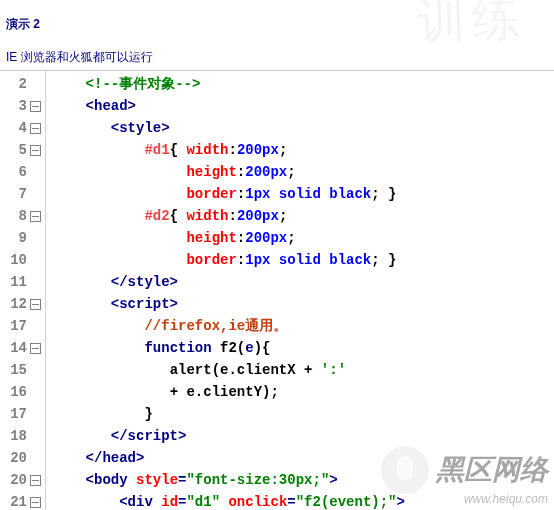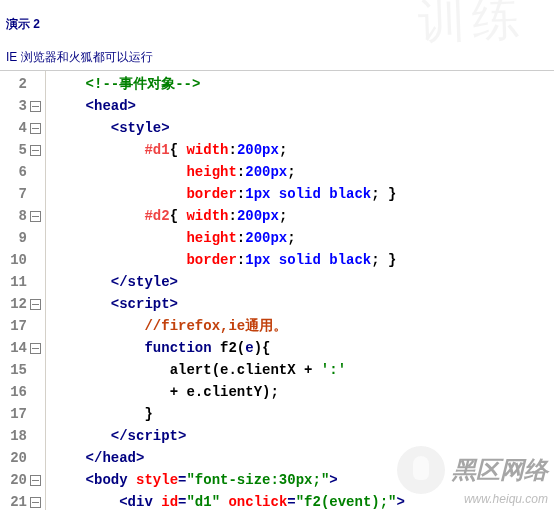--- a/index.html
+++ b/index.html
@@ -106,7 +106,7 @@
     border-radius:8px 8px 6px 6px;
   }
   .watermark .wm-title{
-    font-size: 24px;
+    font-size: 28px;
     font-style: italic;
     font-weight: bold;
     color:#777;

